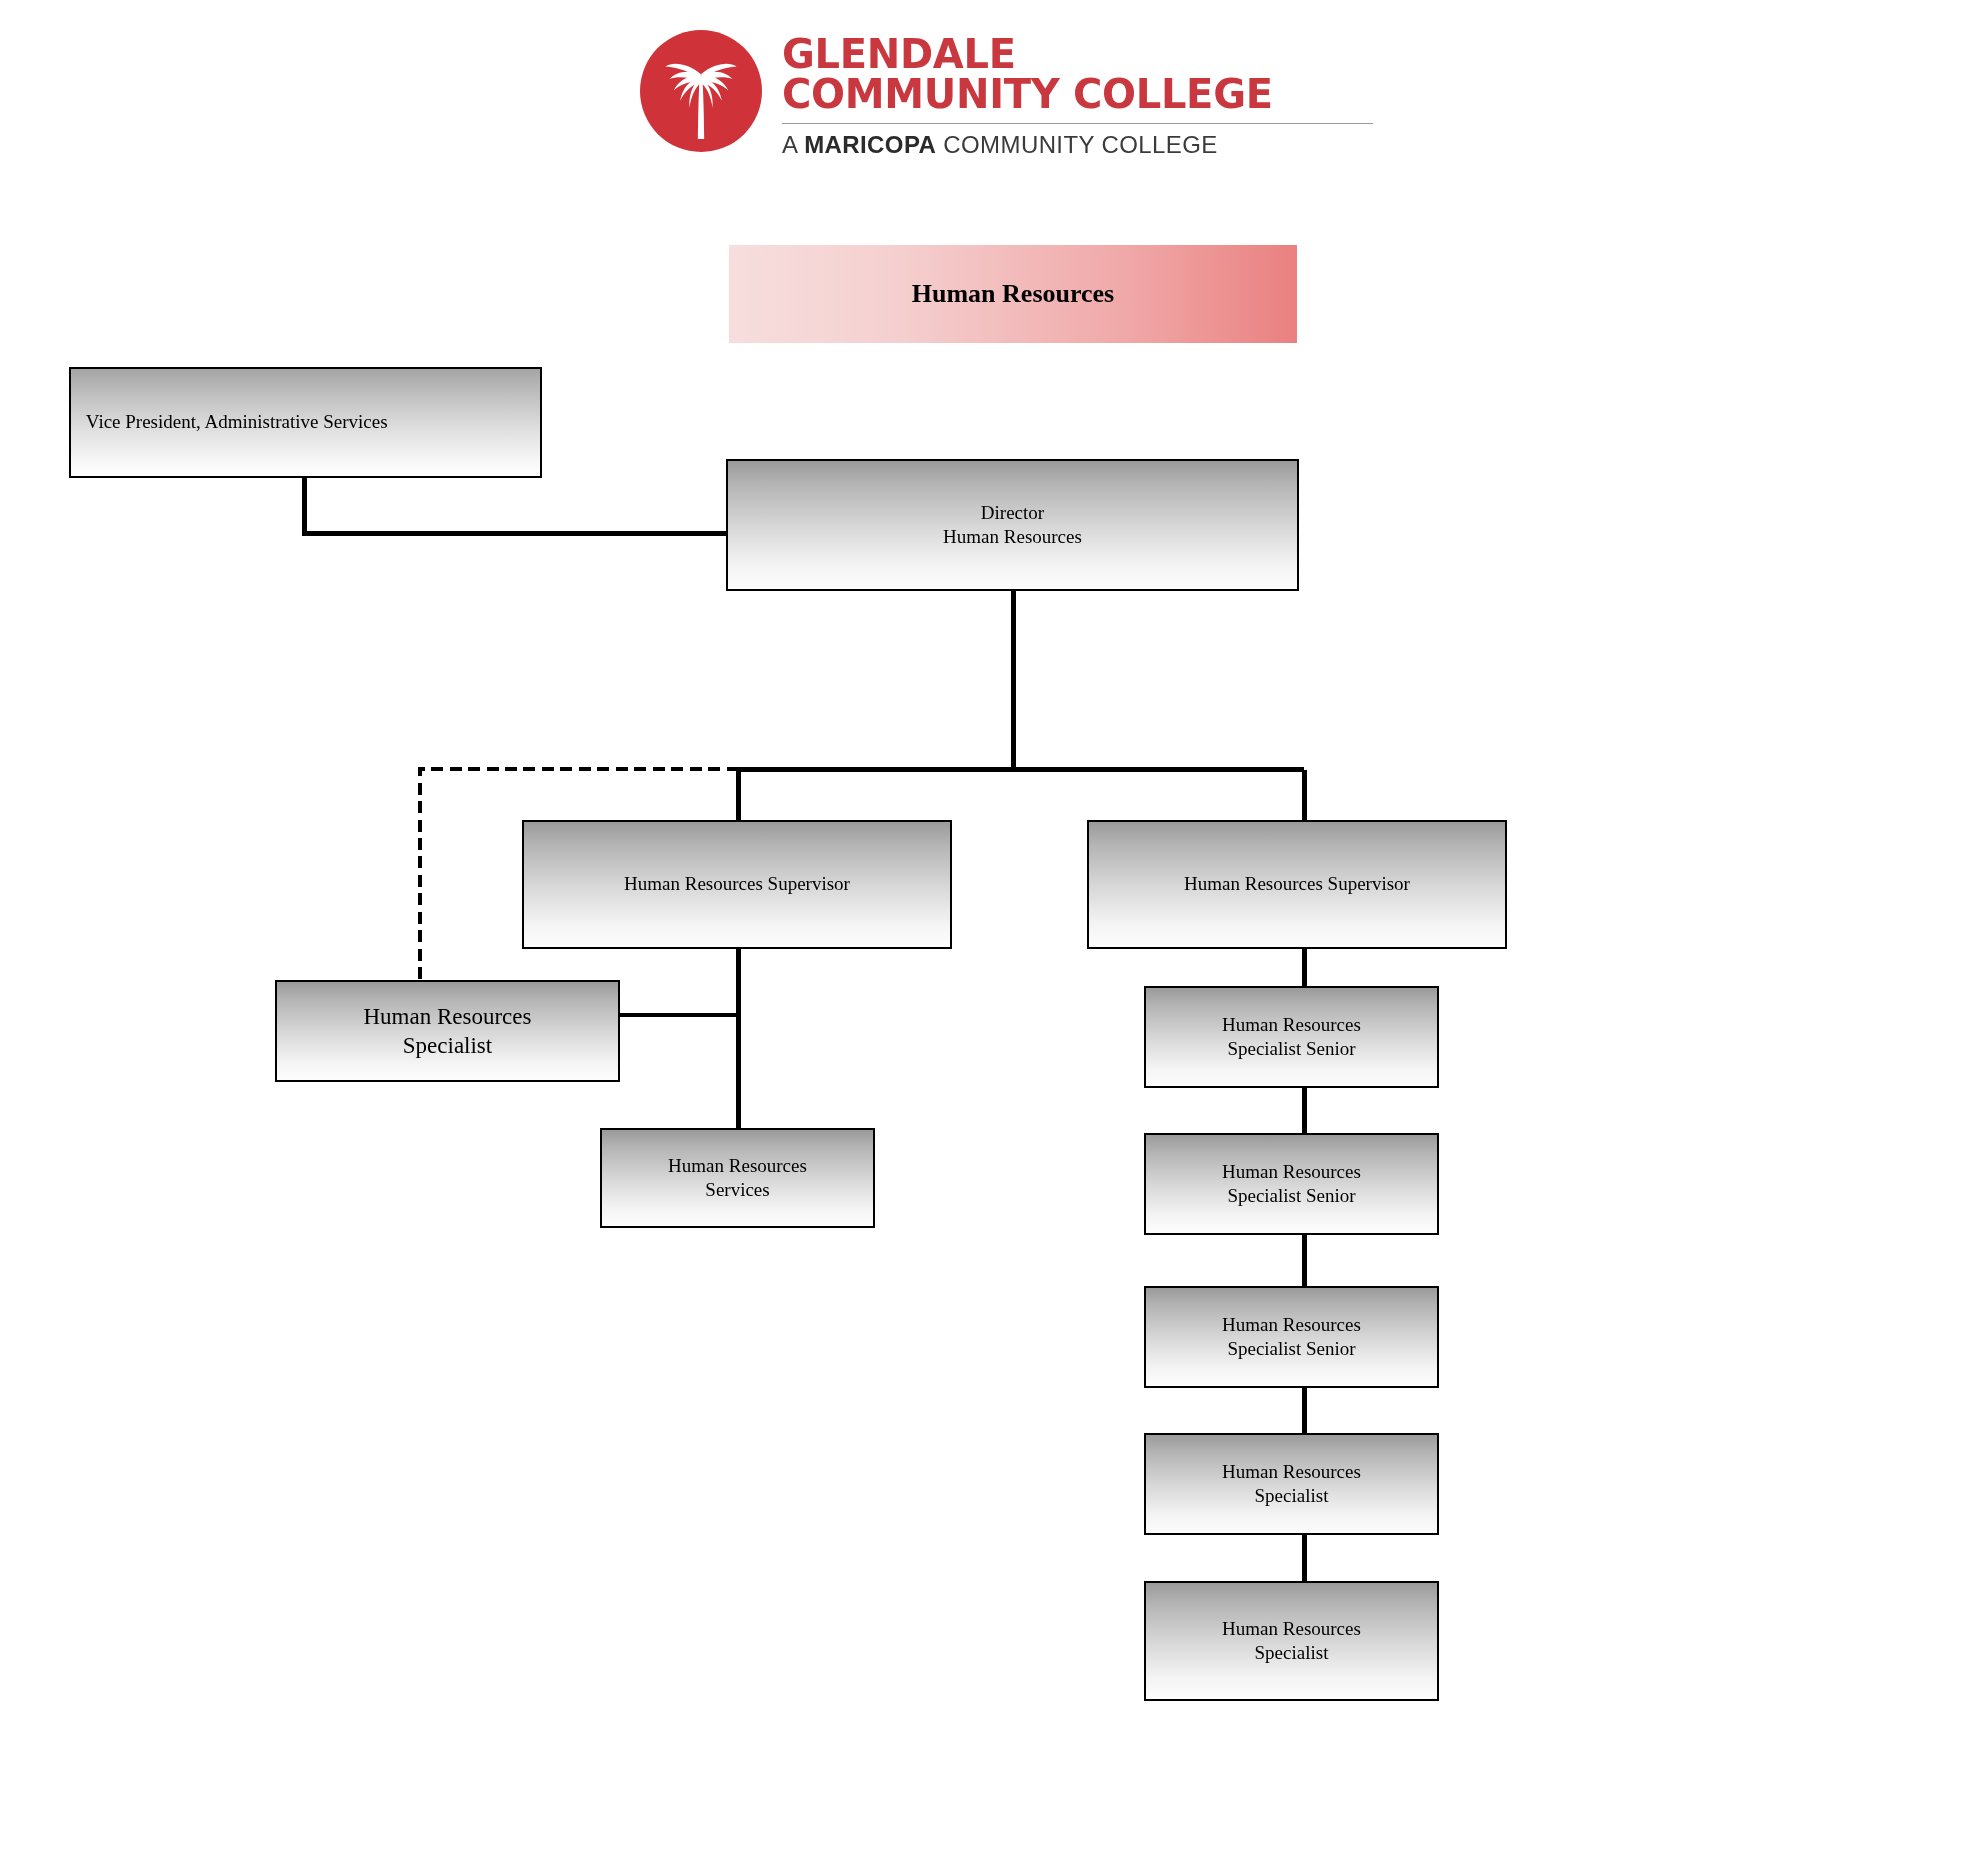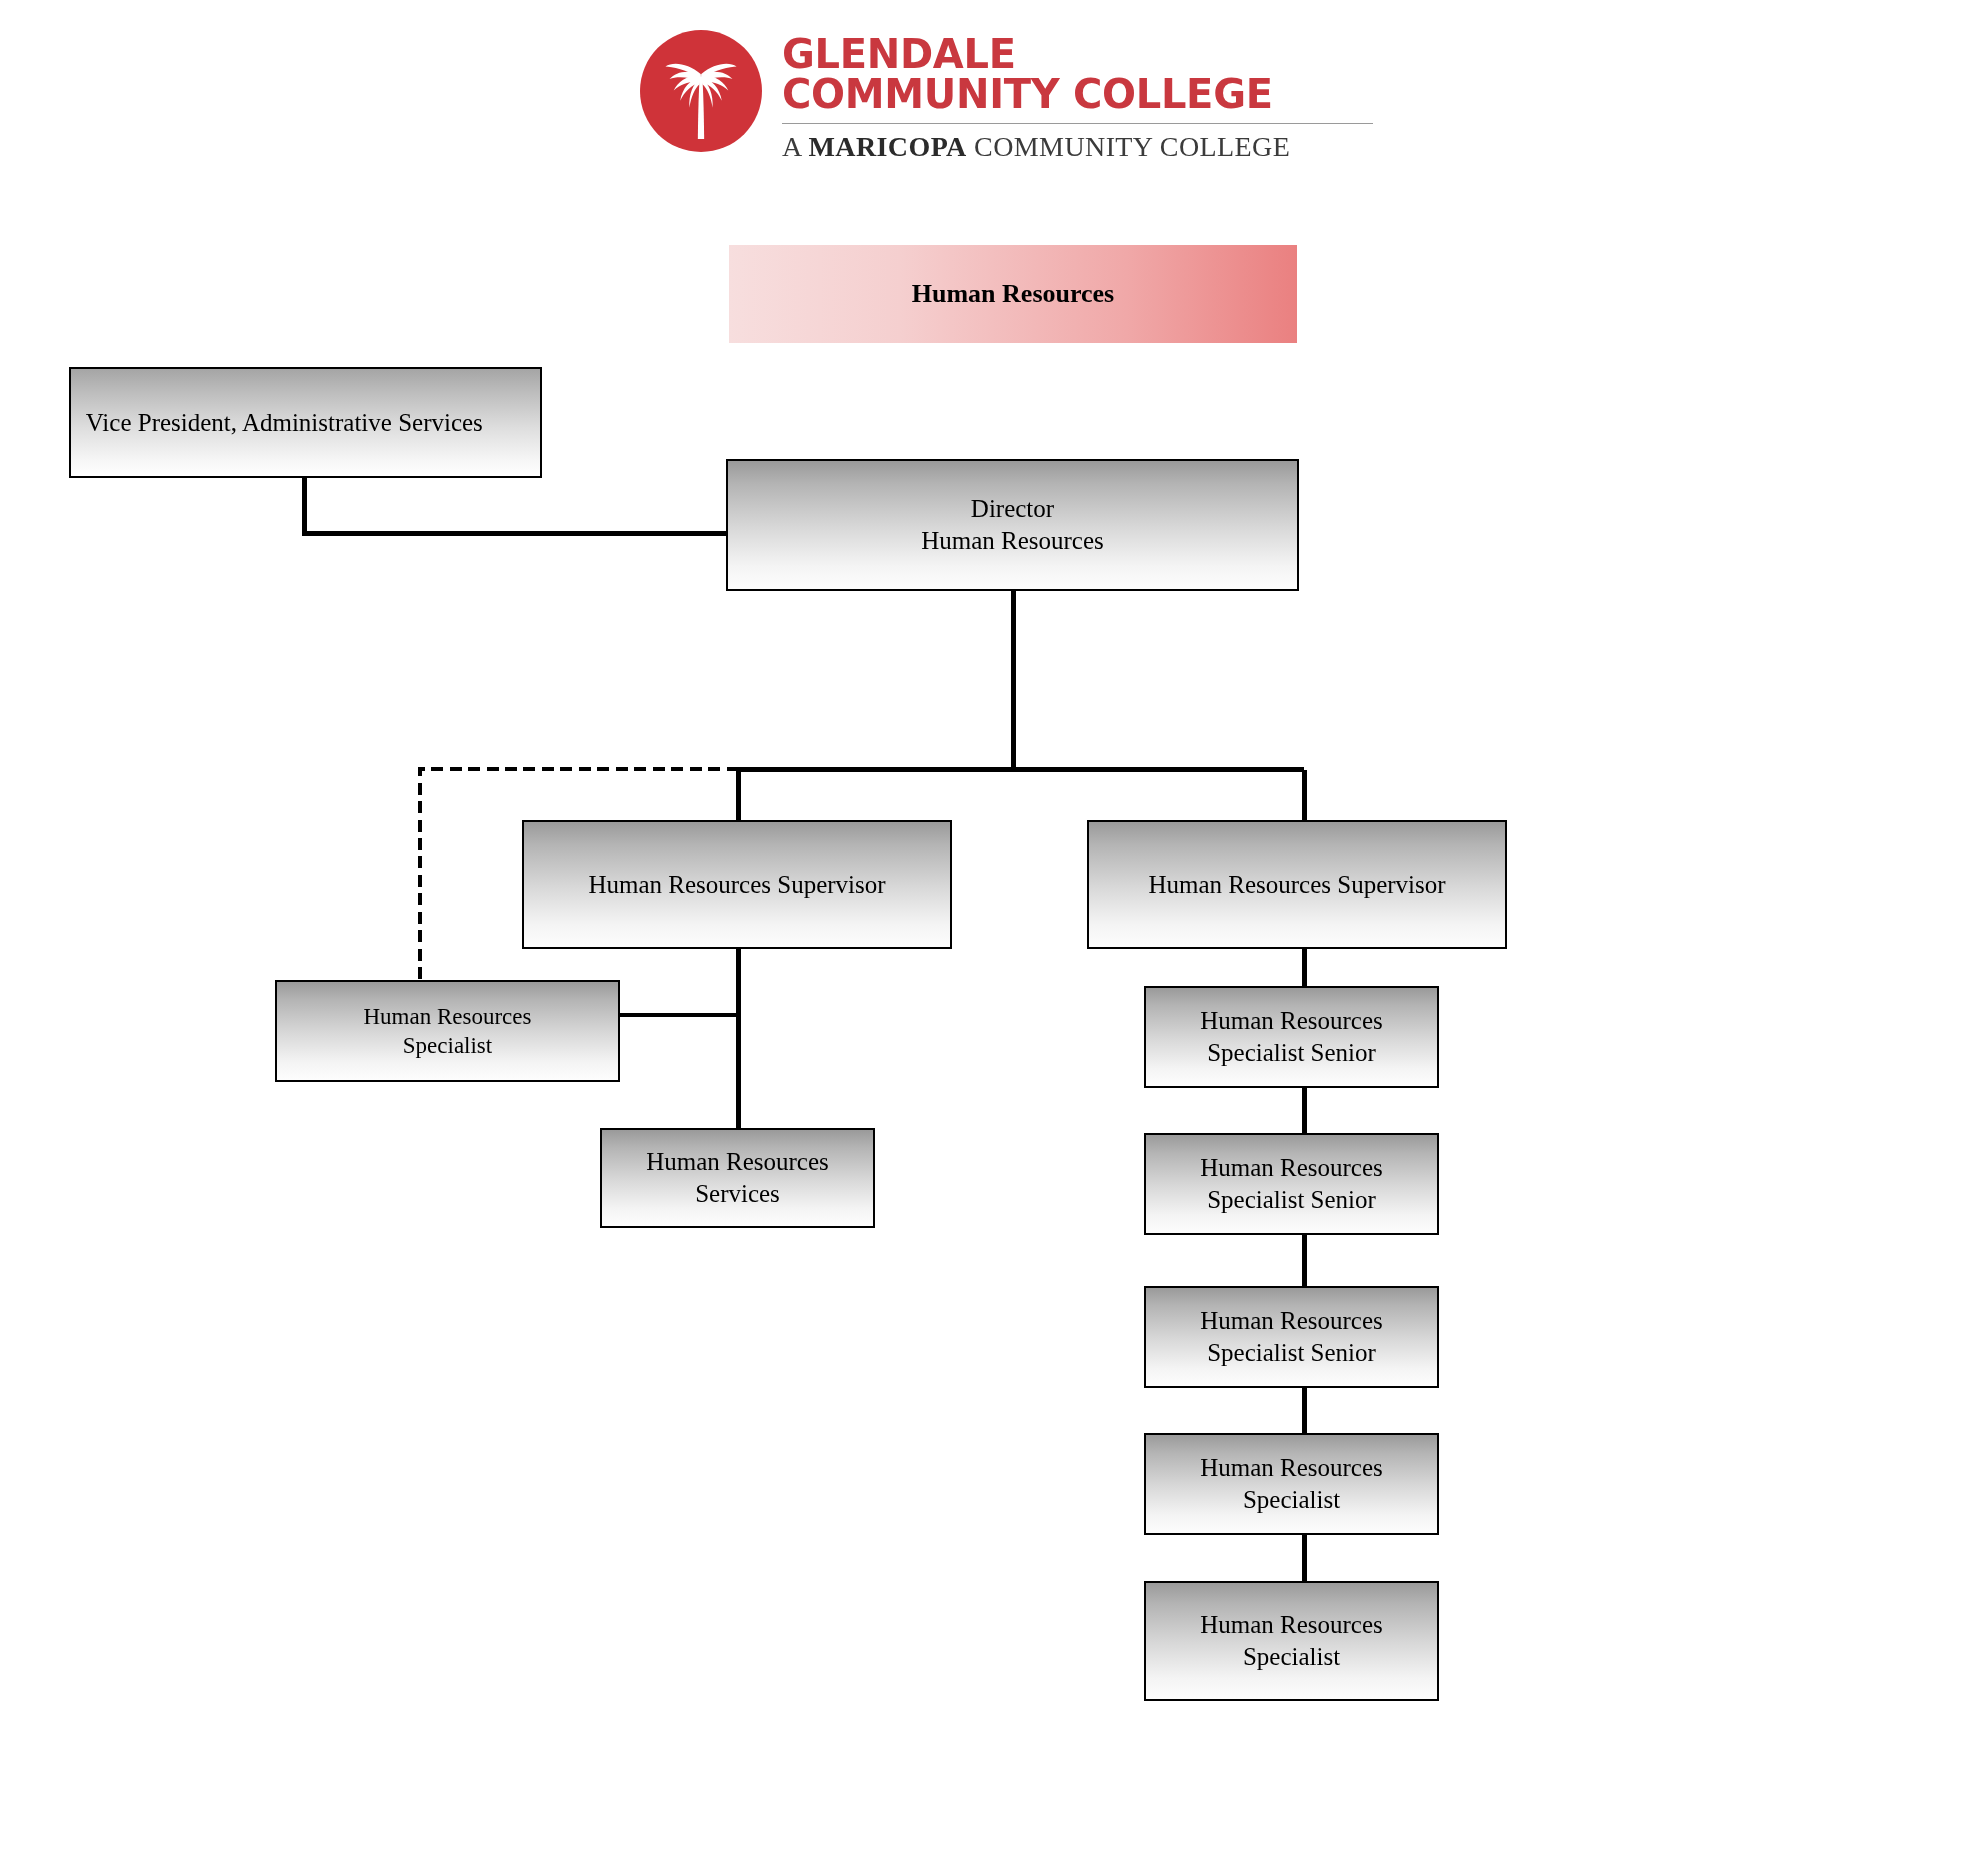--- a/index.html
+++ b/index.html
@@ -59,8 +59,8 @@
     width: 591px;
   }
   #logo-tagline {
-    font-family: Liberation Serif, serif;
-    font-size: 28px;
+    font-family: Liberation Sans, sans-serif;
+    font-size: 24px;
     color: #3b3b3b;
     letter-spacing: 0.4px;
     white-space: nowrap;

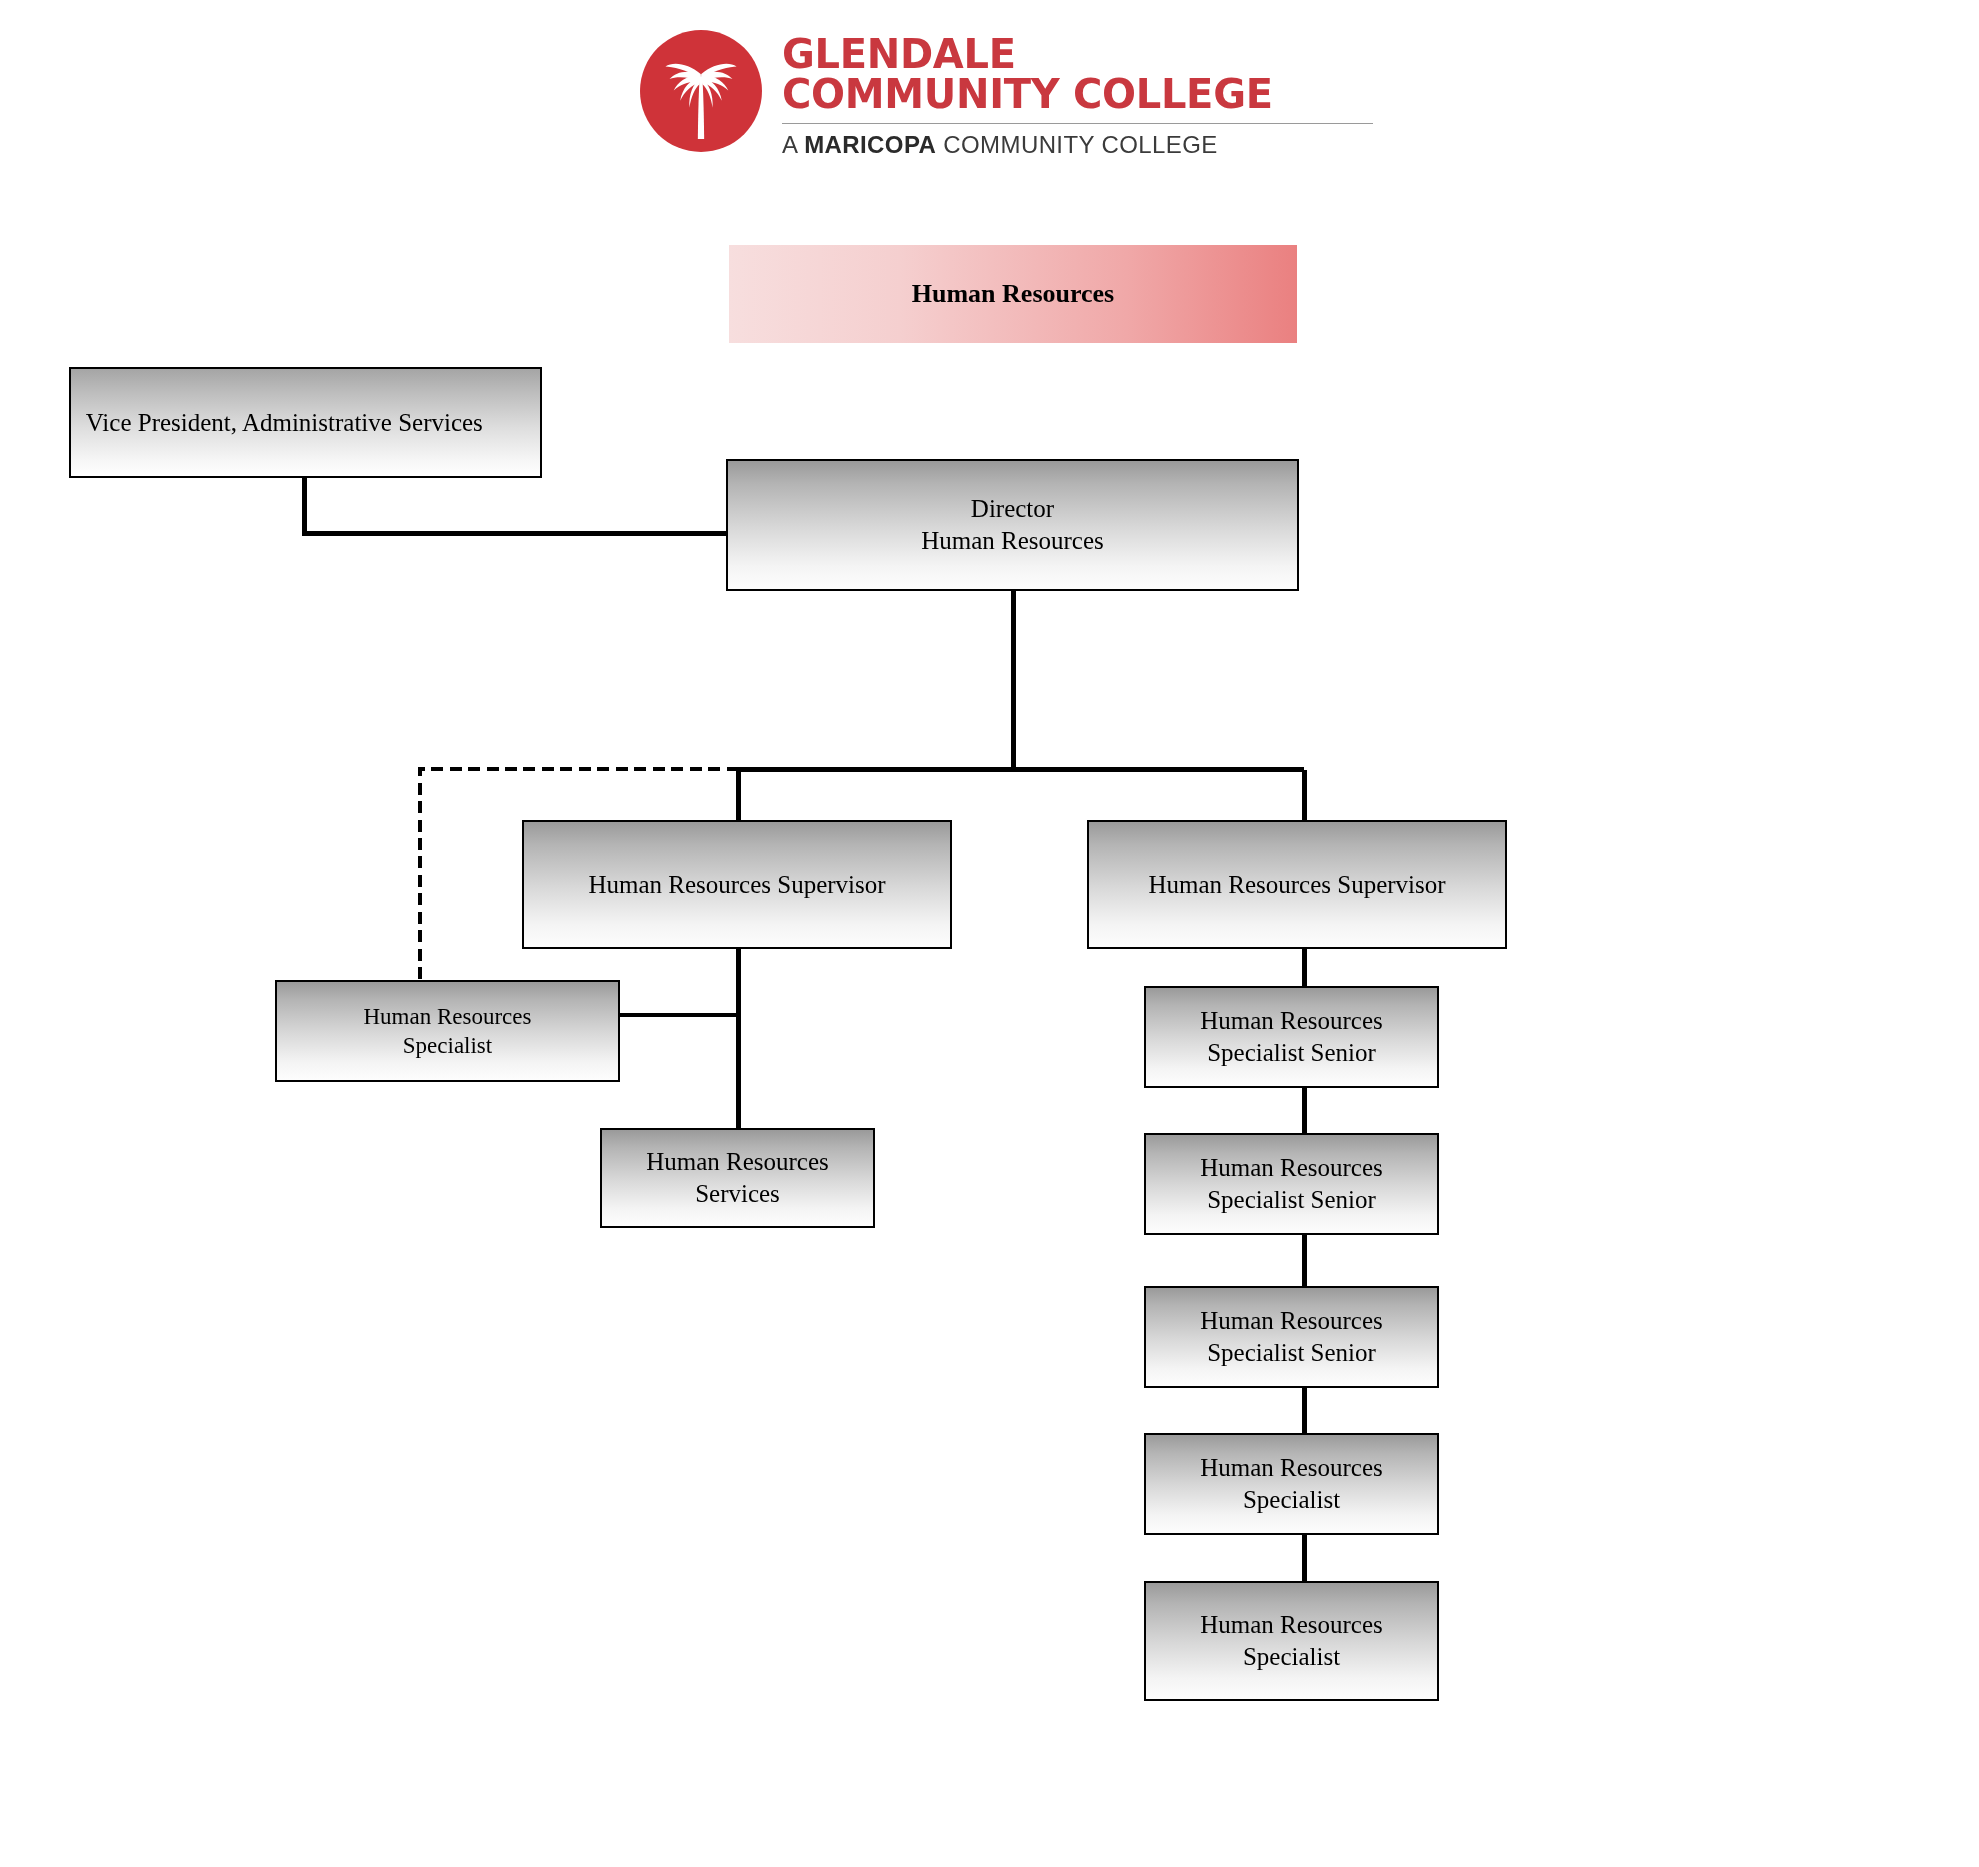--- a/index.html
+++ b/index.html
@@ -88,7 +88,7 @@
     text-align: center;
     color: #000000;
     font-family: "Liberation Sans", sans-serif;
-    font-size: 25px;
+    font-size: 19px;
     line-height: 1.28;
     z-index: 5;
   }

